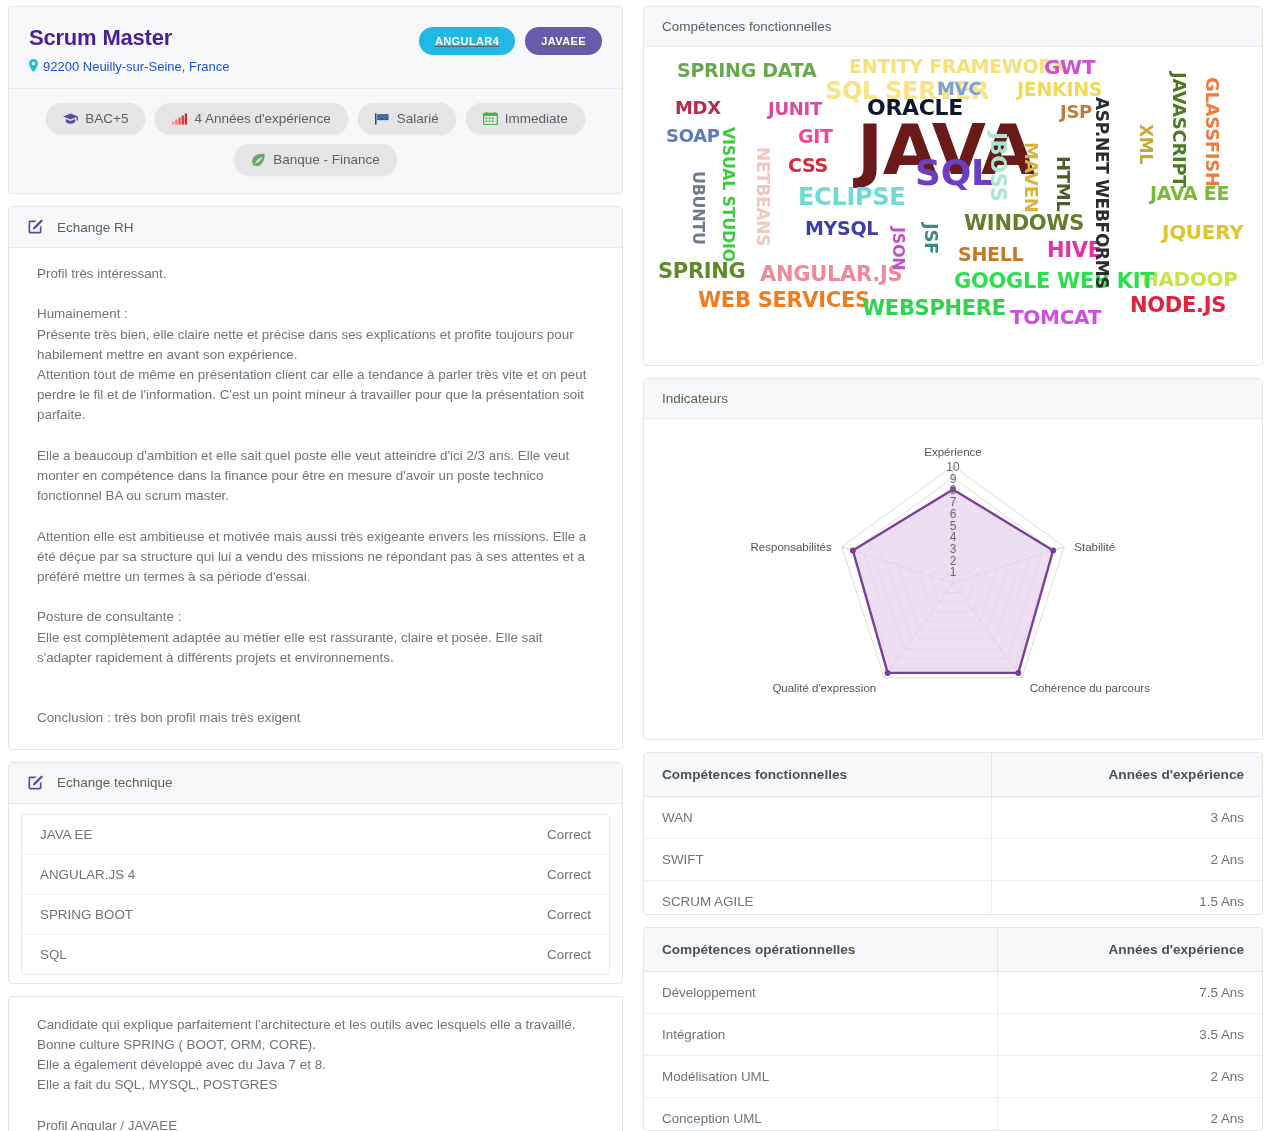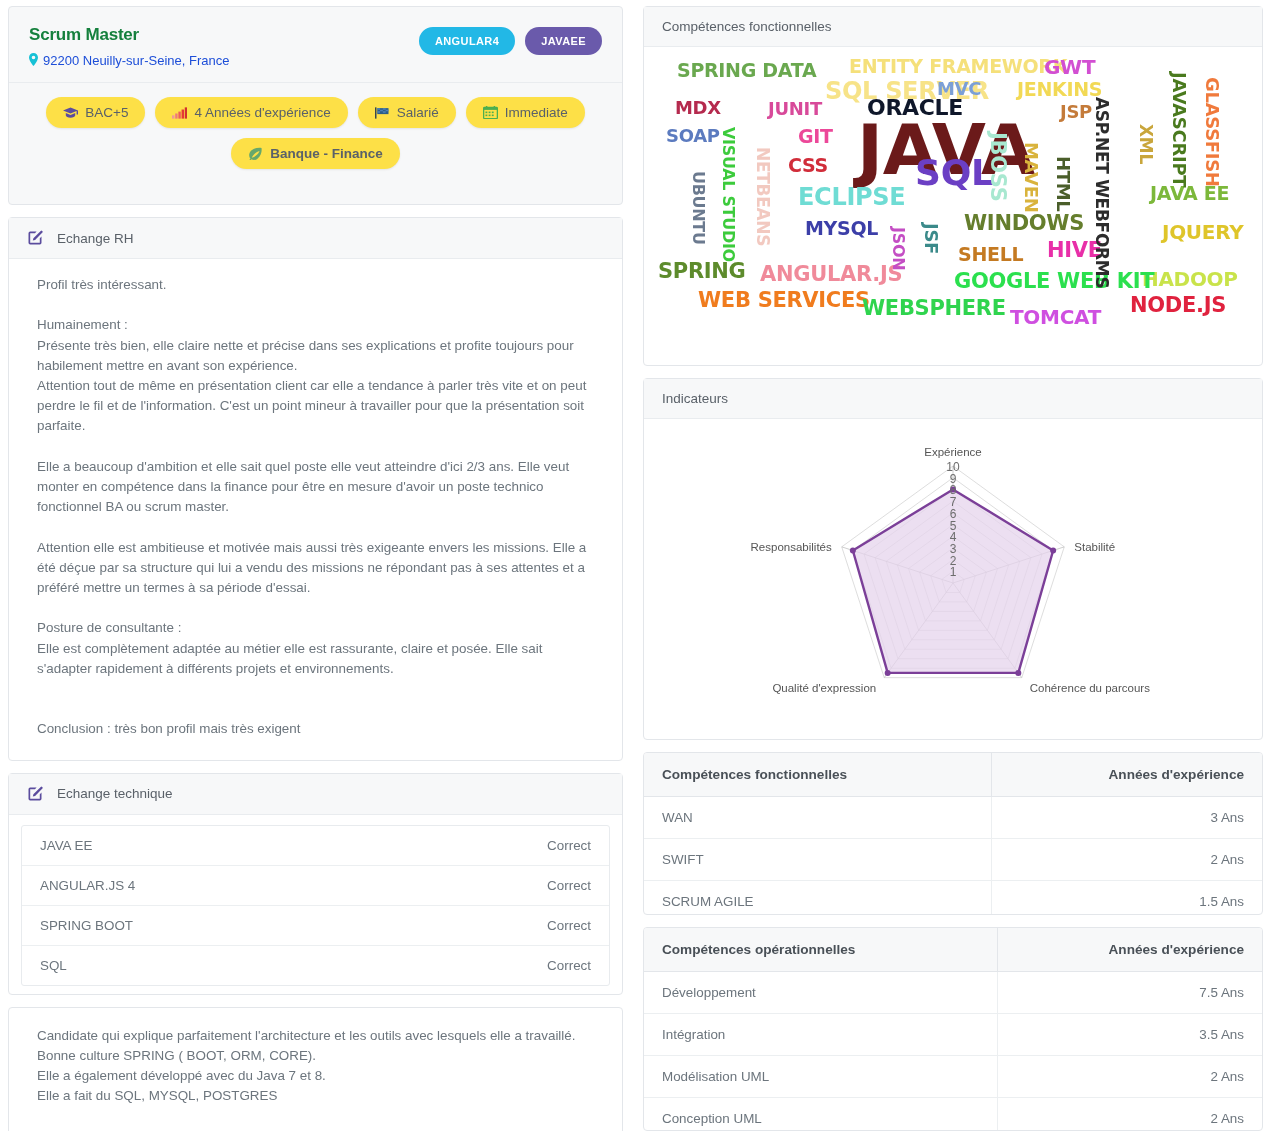--- a/index.html
+++ b/index.html
@@ -43,7 +43,7 @@
     padding: 18px 20px 14px 20px;
     border-bottom: 1px solid #e9ecef;
   }
-  .profile-title { font-size: 17px; font-weight: bold; color: #15803d; letter-spacing: -.2px; }
+  .profile-title { font-size: 22px; font-weight: bold; color: #4c1d95; letter-spacing: -.2px; }
   .profile-loc { margin-top: 8px; font-size: 13px; color: #1d4ed8; display: flex; align-items: center; gap: 5px; }
   .pin { color: #17c1d6; font-size: 13px; line-height: 1; }
   .badges { display: flex; gap: 10px; padding-top: 2px; }

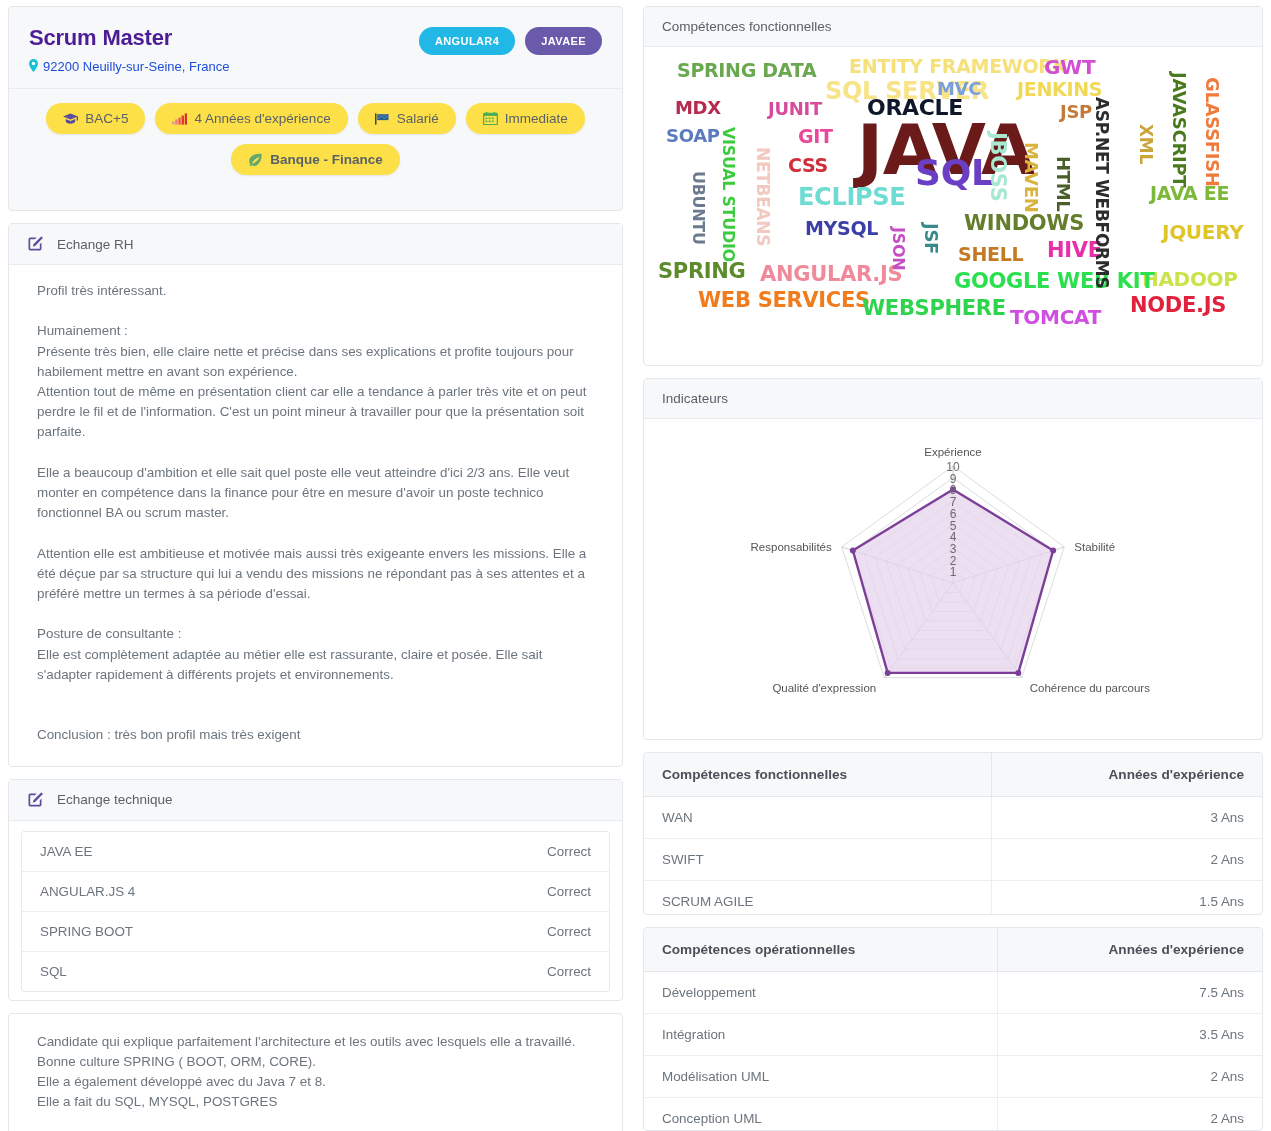--- a/index.html
+++ b/index.html
@@ -46,7 +46,7 @@
   .profile-title { font-size: 22px; font-weight: bold; color: #4c1d95; letter-spacing: -.2px; }
   .profile-loc { margin-top: 8px; font-size: 13px; color: #1d4ed8; display: flex; align-items: center; gap: 5px; }
   .pin { color: #17c1d6; font-size: 13px; line-height: 1; }
-  .badges { display: flex; gap: 10px; padding-top: 2px; }
+  .badges { display: flex; gap: 10px; padding-top: 2px; text-decoration: underline; }
   .badge {
     color: #fff; font-size: 11px; font-weight: bold; letter-spacing: .4px;
     padding: 8px 16px; border-radius: 16px; white-space: nowrap;

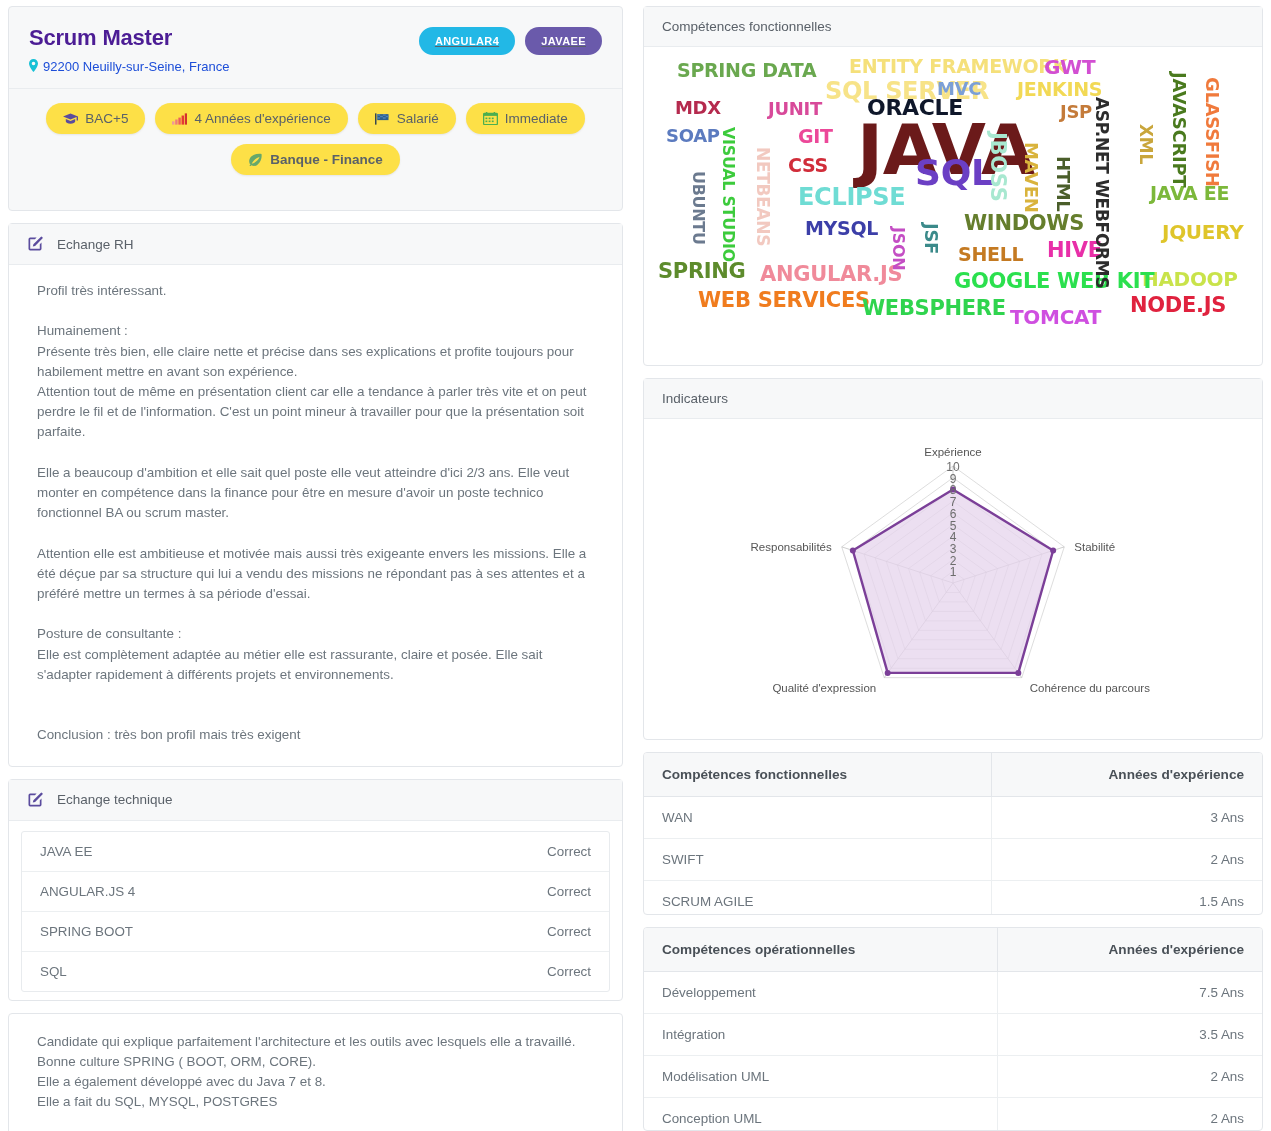--- a/index.html
+++ b/index.html
@@ -57,7 +57,7 @@
   .pills { padding: 14px 14px 18px 14px; }
   .pill-row { display: flex; justify-content: center; gap: 10px; margin-bottom: 10px; flex-wrap: wrap; }
   .pill {
-    background: #fde047; border-radius: 18px; padding: 8px 17px;
+    background: #e5e5e5; border-radius: 18px; padding: 8px 17px;
     font-size: 13.5px; color: #5a6169;
     display: inline-flex; align-items: center; gap: 7px;
     box-shadow: 0 1px 2px rgba(0,0,0,.08);

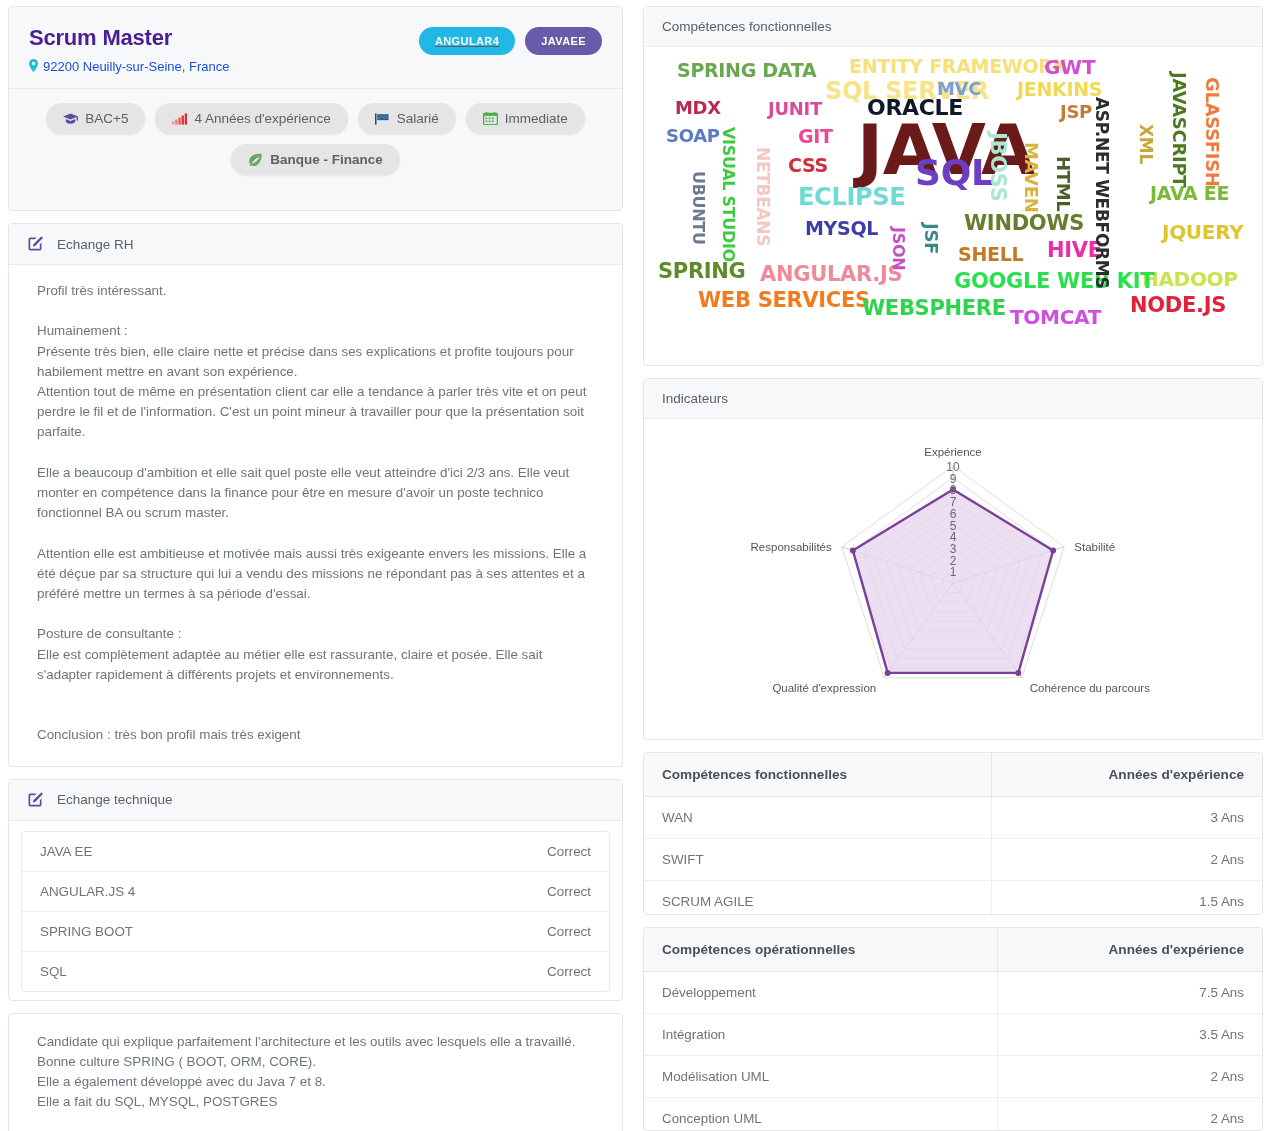--- a/index.html
+++ b/index.html
@@ -184,7 +184,7 @@
             <span>Immediate</span>
           </span>
         </div>
-        <div class="pill-row" style="margin-bottom:17px;font-weight:bold;">
+        <div class="pill-row" style="margin-bottom:0;">
           <span class="pill">
             <span>
               <svg width="15" height="13" viewBox="0 0 16 14">

